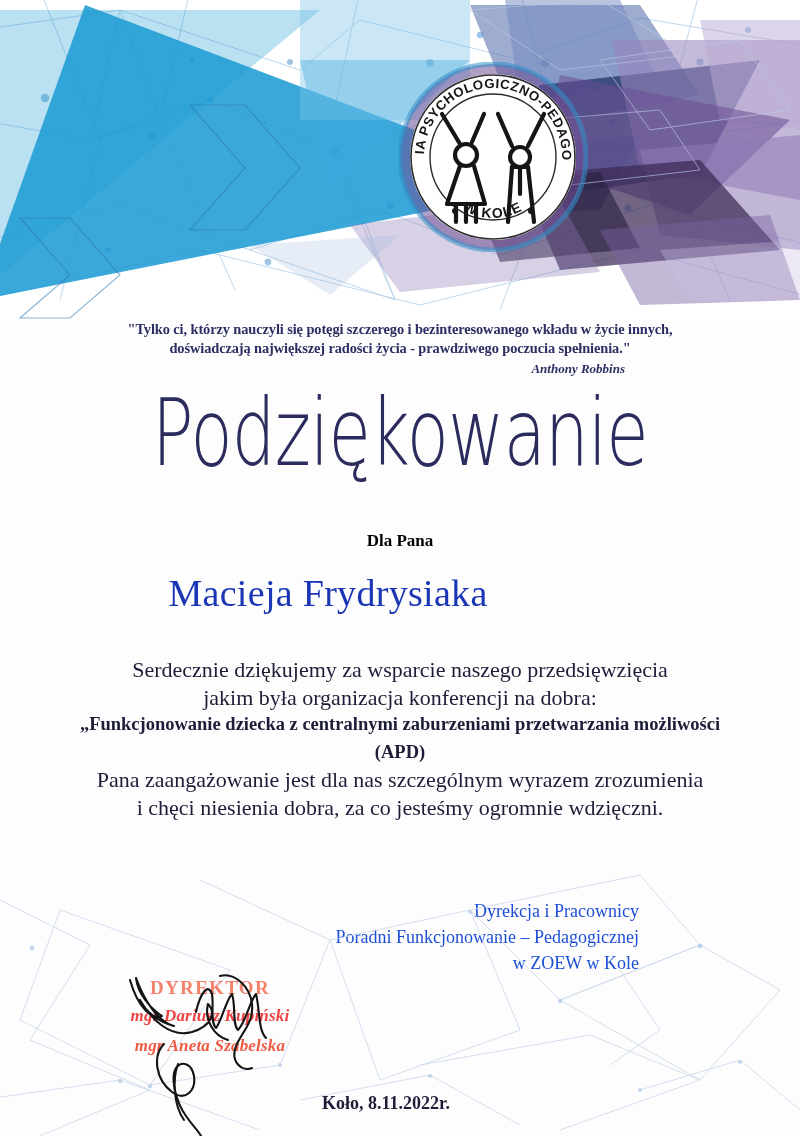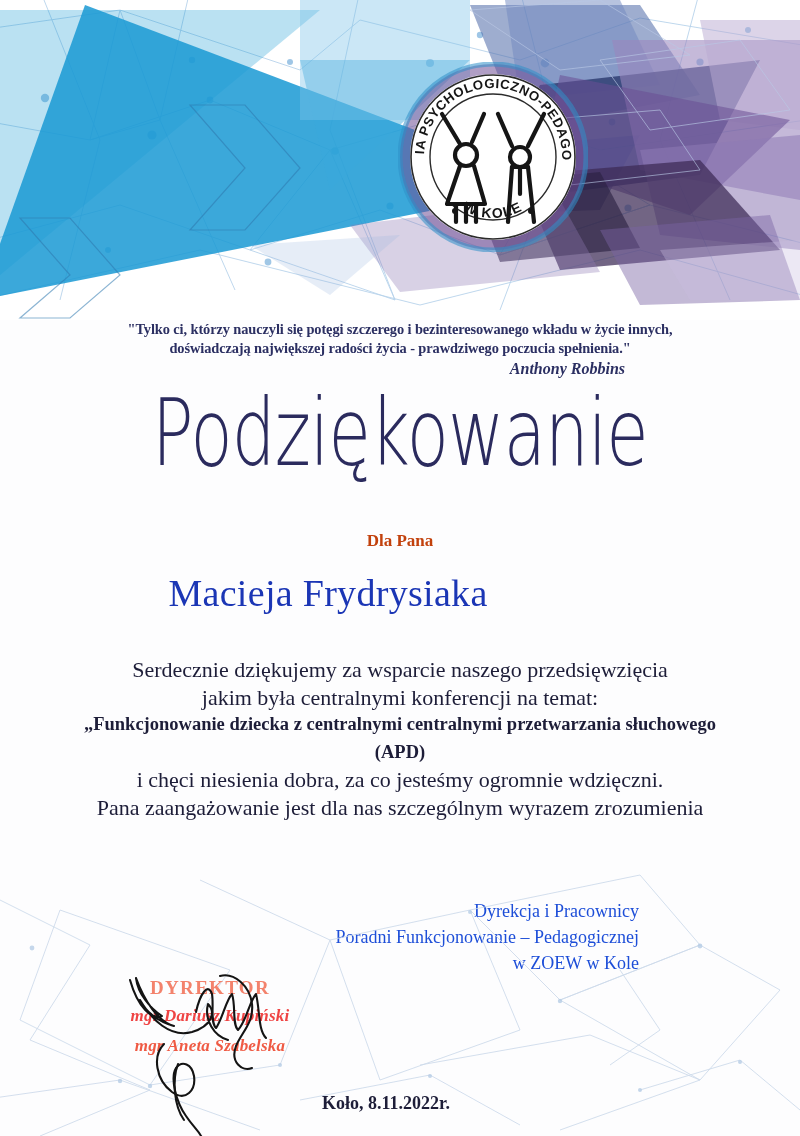--- a/index.html
+++ b/index.html
@@ -61,7 +61,7 @@
     letter-spacing: -0.1px;
   }
   .quote-author {
-    font-size: 16px;
+    font-size: 13px;
     line-height: 20px;
     font-weight: bold;
     font-style: italic;

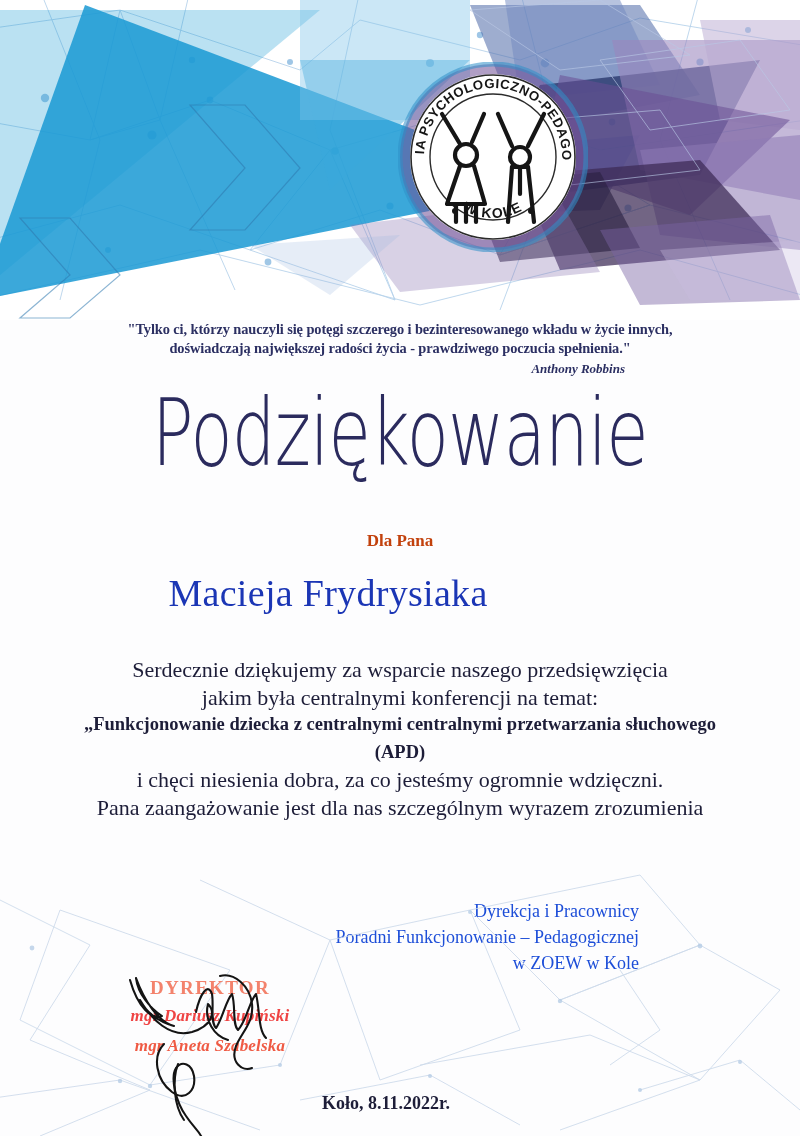--- a/index.html
+++ b/index.html
@@ -96,7 +96,7 @@
     font-family: "Liberation Serif", serif;
     font-size: 17px;
     font-weight: 600;
-    color: #c2410c;
+    color: #000000;
   }
 
   #recipient {

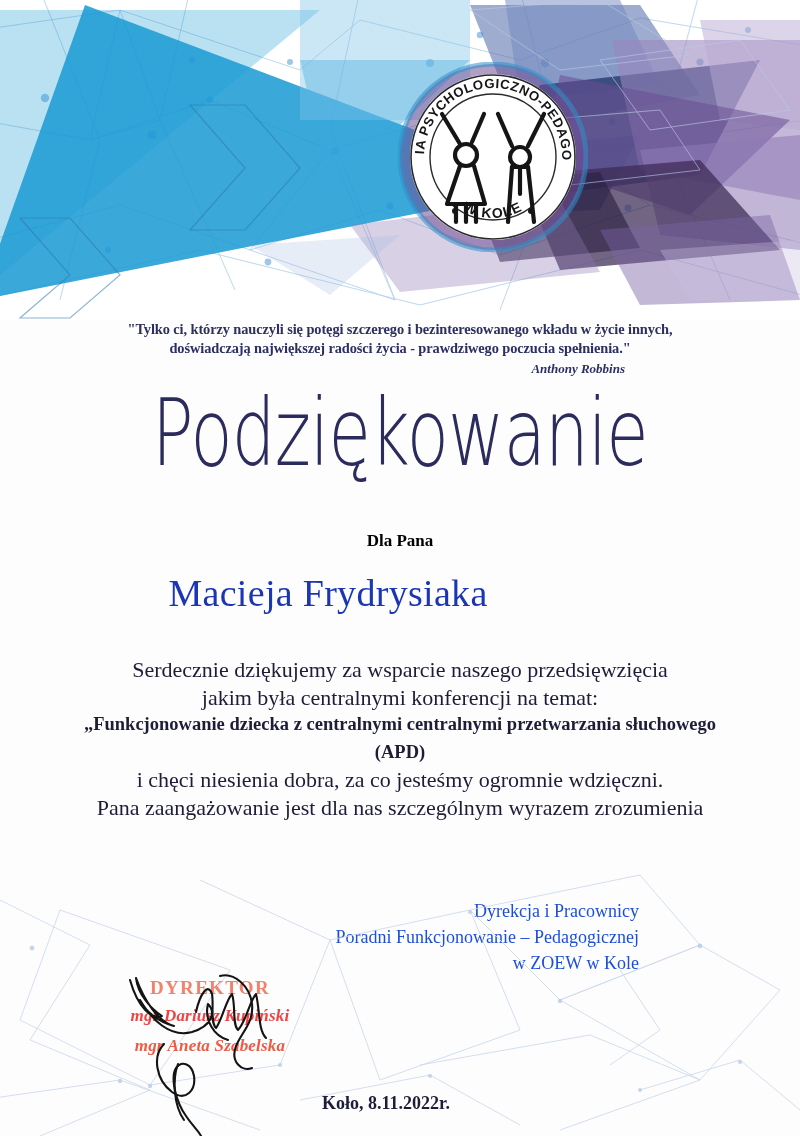--- a/index.html
+++ b/index.html
@@ -339,7 +339,7 @@
 
   <div id="body-text">
     <div class="body-line">Serdecznie dziękujemy za wsparcie naszego przedsięwzięcia</div>
-    <div class="body-line">jakim była centralnymi konferencji na temat:</div>
+    <div class="body-line">jakim była organizacja konferencji na dobra:</div>
     <div class="body-line bold">„Funkcjonowanie dziecka z centralnymi centralnymi przetwarzania słuchowego (APD)</div>
     <div class="body-line">i chęci niesienia dobra, za co jesteśmy ogromnie wdzięczni.</div>
     <div class="body-line">Pana zaangażowanie jest dla nas szczególnym wyrazem zrozumienia</div>

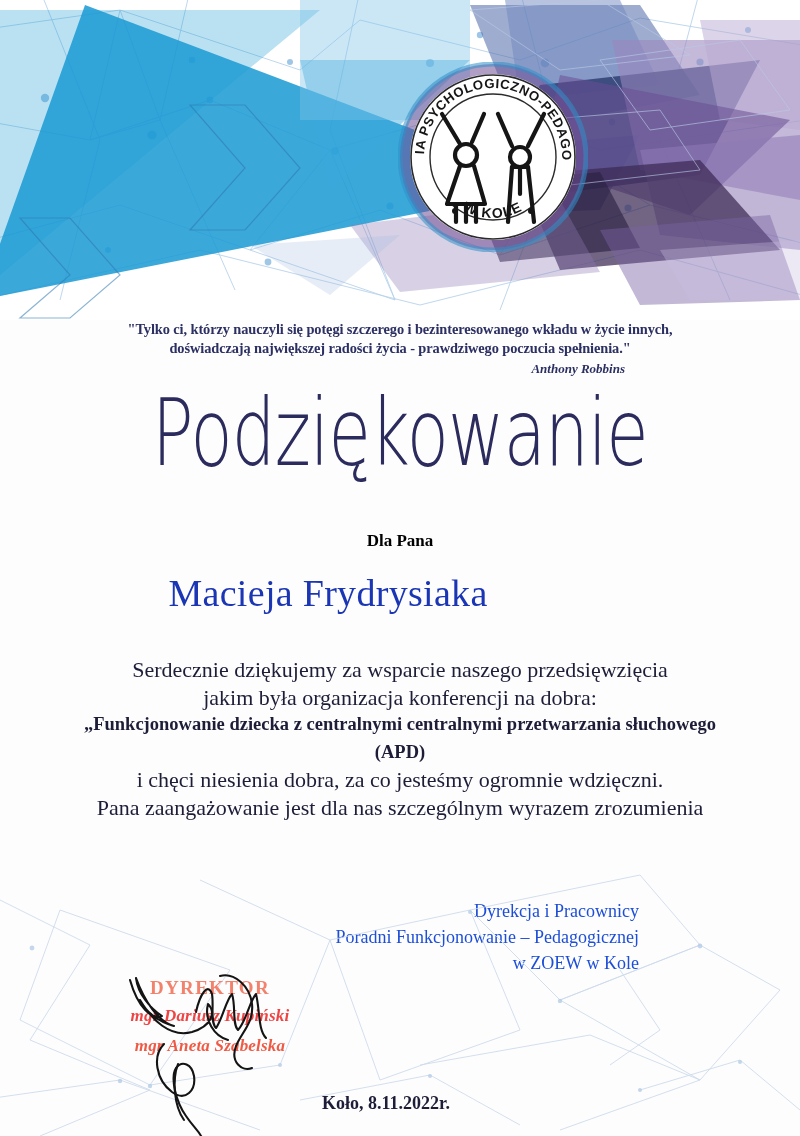--- a/index.html
+++ b/index.html
@@ -340,7 +340,7 @@
   <div id="body-text">
     <div class="body-line">Serdecznie dziękujemy za wsparcie naszego przedsięwzięcia</div>
     <div class="body-line">jakim była organizacja konferencji na dobra:</div>
-    <div class="body-line bold">„Funkcjonowanie dziecka z centralnymi centralnymi przetwarzania słuchowego (APD)</div>
+    <div class="body-line bold">„Funkcjonowanie dziecka z centralnymi zaburzeniami przetwarzania możliwości (APD)</div>
     <div class="body-line">i chęci niesienia dobra, za co jesteśmy ogromnie wdzięczni.</div>
     <div class="body-line">Pana zaangażowanie jest dla nas szczególnym wyrazem zrozumienia</div>
   </div>

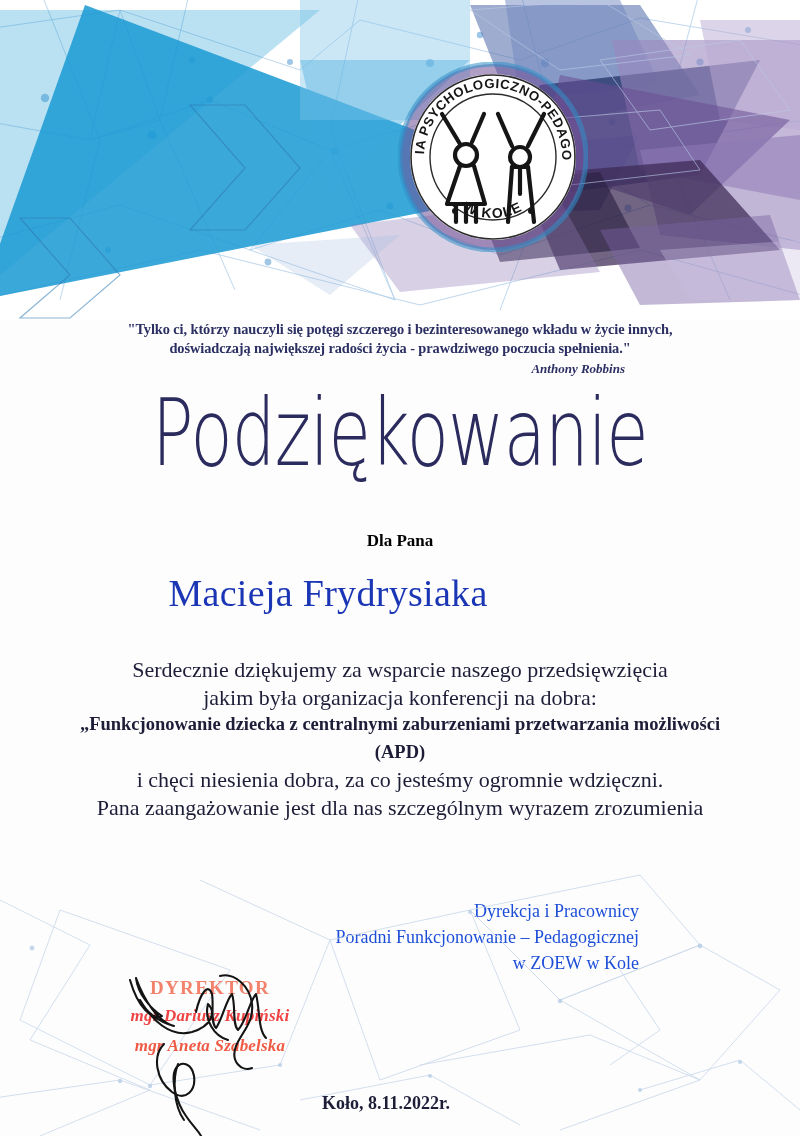--- a/index.html
+++ b/index.html
@@ -341,8 +341,8 @@
     <div class="body-line">Serdecznie dziękujemy za wsparcie naszego przedsięwzięcia</div>
     <div class="body-line">jakim była organizacja konferencji na dobra:</div>
     <div class="body-line bold">„Funkcjonowanie dziecka z centralnymi zaburzeniami przetwarzania możliwości (APD)</div>
+    <div class="body-line">Pana zaangażowanie jest dla nas szczególnym wyrazem zrozumienia</div>
     <div class="body-line">i chęci niesienia dobra, za co jesteśmy ogromnie wdzięczni.</div>
-    <div class="body-line">Pana zaangażowanie jest dla nas szczególnym wyrazem zrozumienia</div>
   </div>
 
   <div id="signoff">

